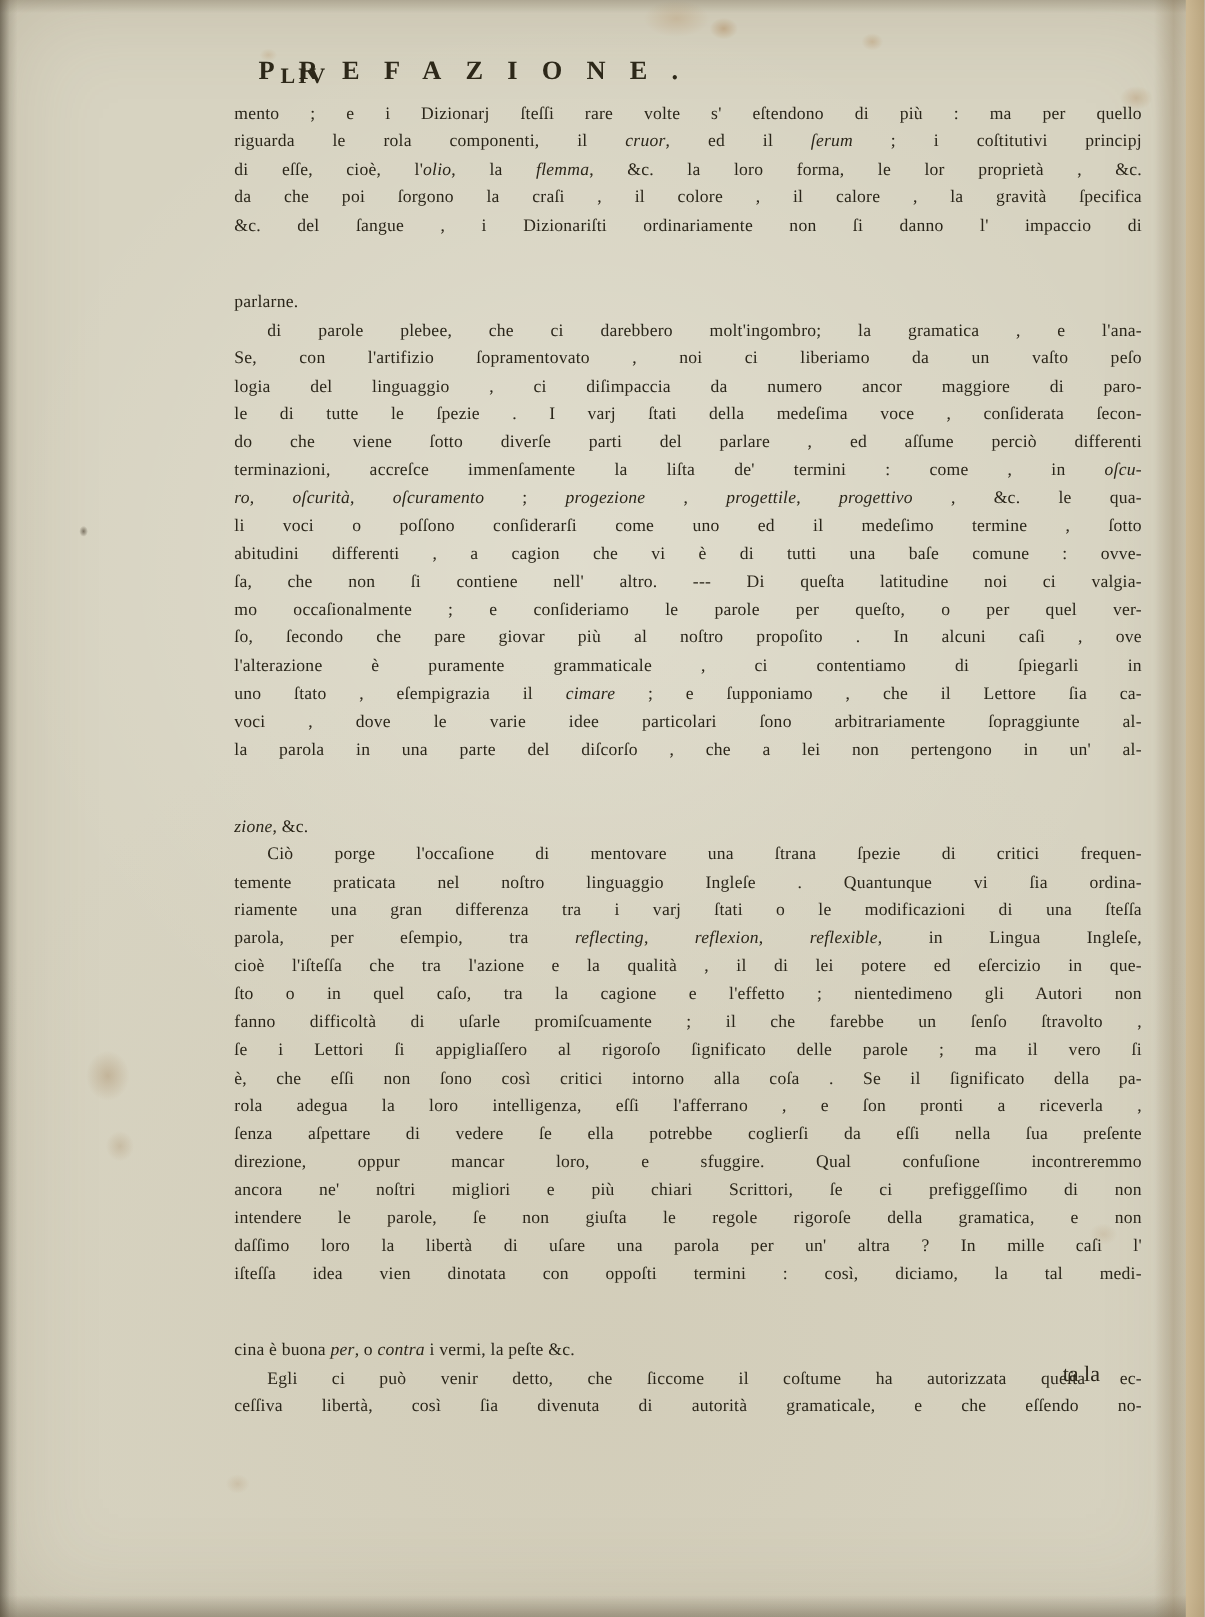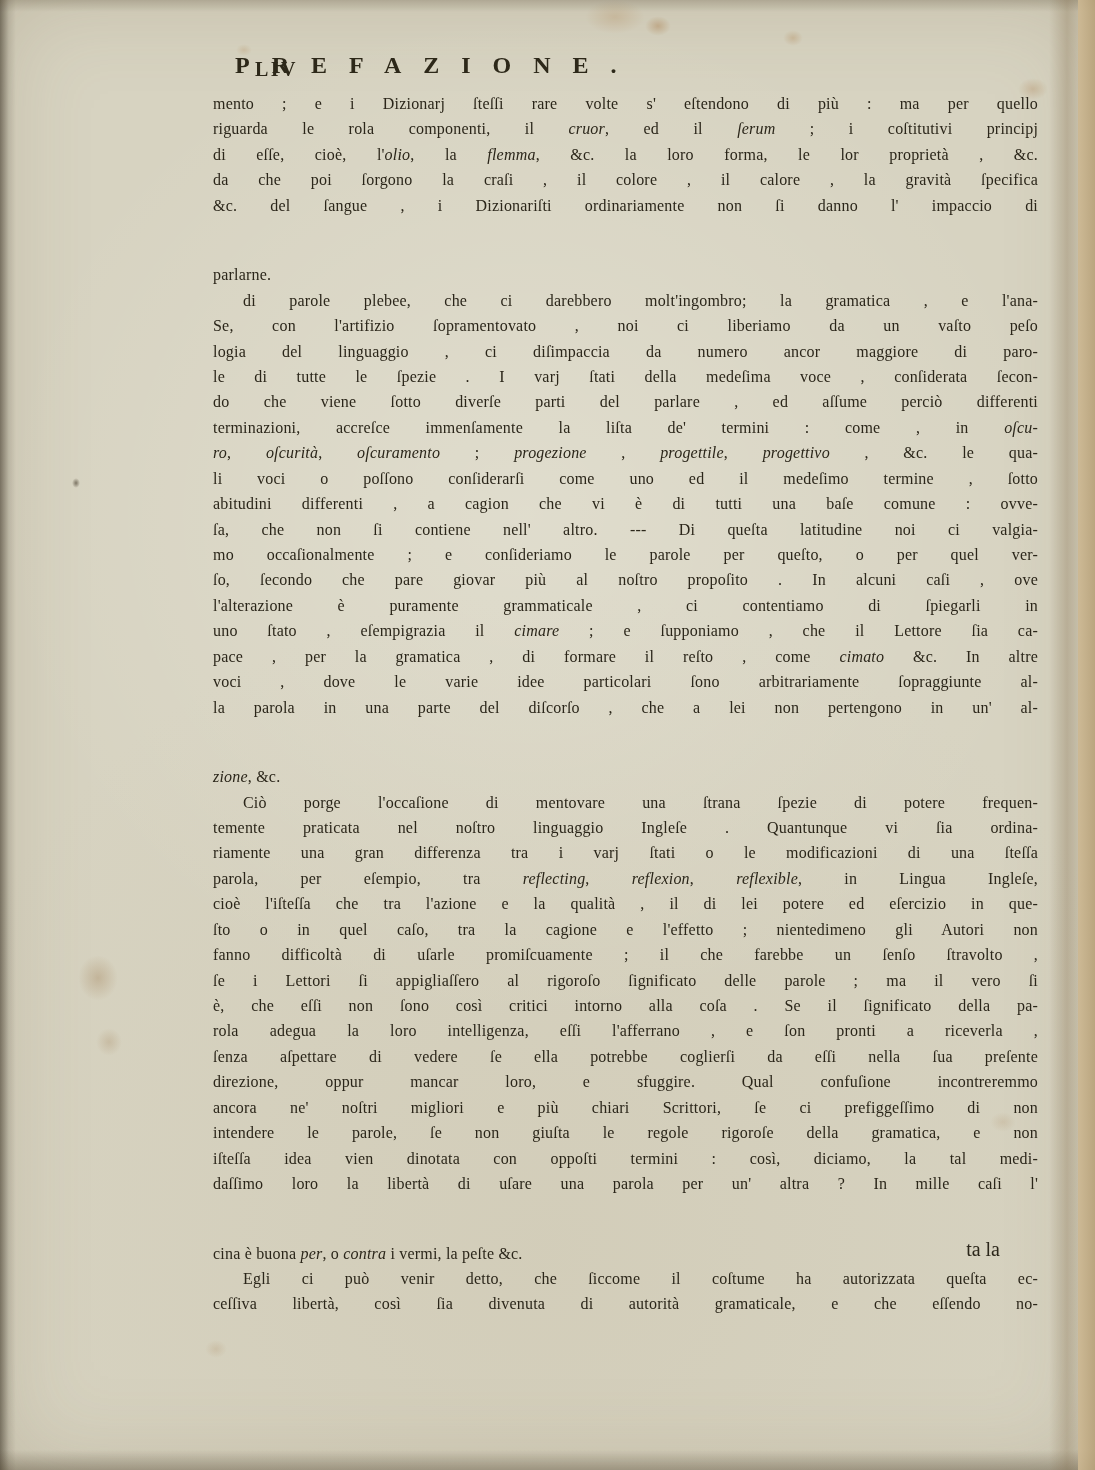--- a/index.html
+++ b/index.html
@@ -150,7 +150,6 @@
         <div class="line"><span>ſo, ſecondo che pare giovar più al noſtro propoſito . In alcuni caſi , ove</span></div>
         <div class="line"><span>l'alterazione è puramente grammaticale , ci contentiamo di ſpiegarli in</span></div>
         <div class="line"><span>uno ſtato , eſempigrazia il </span><span class="it">cimare</span><span> ; e ſupponiamo , che il Lettore ſia ca-</span></div>
-        <div class="line"><span>pace , per la gramatica , di formare il reſto , come </span><span class="it">cimato</span><span> &amp;c. In altre</span></div>
         <div class="line"><span>voci , dove le varie idee particolari ſono arbitrariamente ſopraggiunte al-</span></div>
         <div class="line"><span>la parola in una parte del diſcorſo , che a lei non pertengono in un' al-</span></div>
         <div class="line short"><span class="it">zione</span><span>, &amp;c.</span></div>

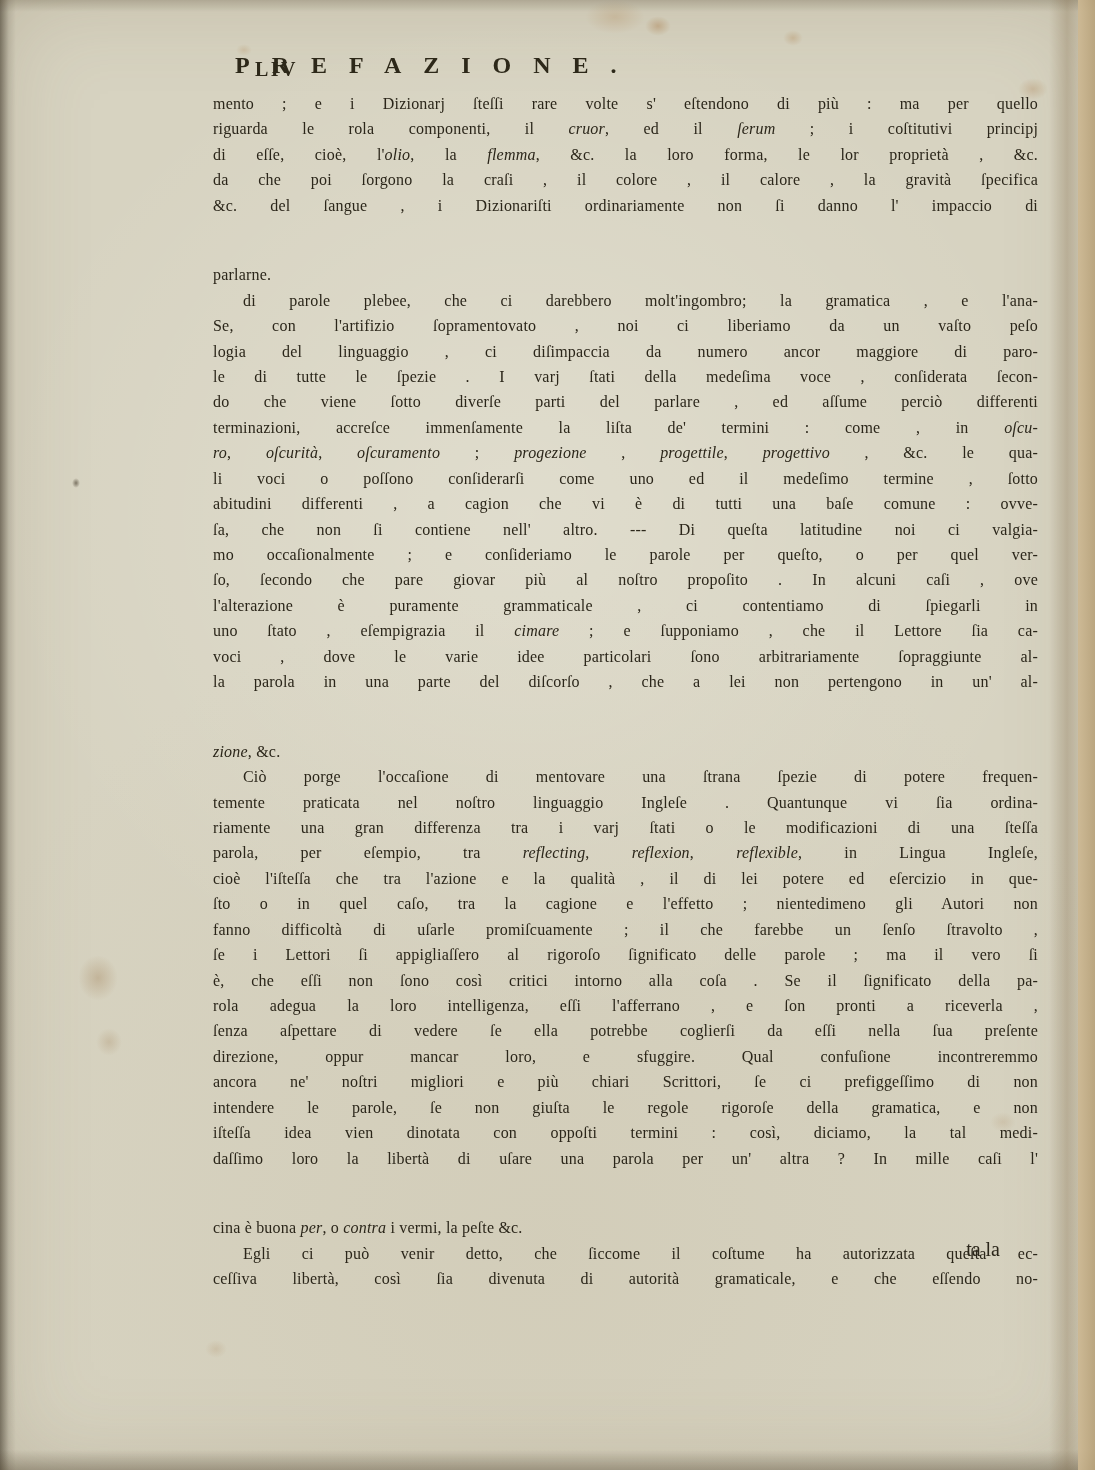--- a/index.html
+++ b/index.html
@@ -155,7 +155,7 @@
         <div class="line short"><span class="it">zione</span><span>, &amp;c.</span></div>
       </div>
       <div class="para indent">
-        <div class="line"><span>Ciò porge l'occaſione di mentovare una ſtrana ſpezie di potere frequen-</span></div>
+        <div class="line"><span>Ciò porge l'occaſione di mentovare una ſtrana ſpezie di critici frequen-</span></div>
         <div class="line"><span>temente praticata nel noſtro linguaggio Ingleſe . Quantunque vi ſia ordina-</span></div>
         <div class="line"><span>riamente una gran differenza tra i varj ſtati o le modificazioni di una ſteſſa</span></div>
         <div class="line"><span>parola, per eſempio, tra </span><span class="it">reflecting</span><span>, </span><span class="it">reflexion</span><span>, </span><span class="it">reflexible</span><span>, in Lingua Ingleſe,</span></div>

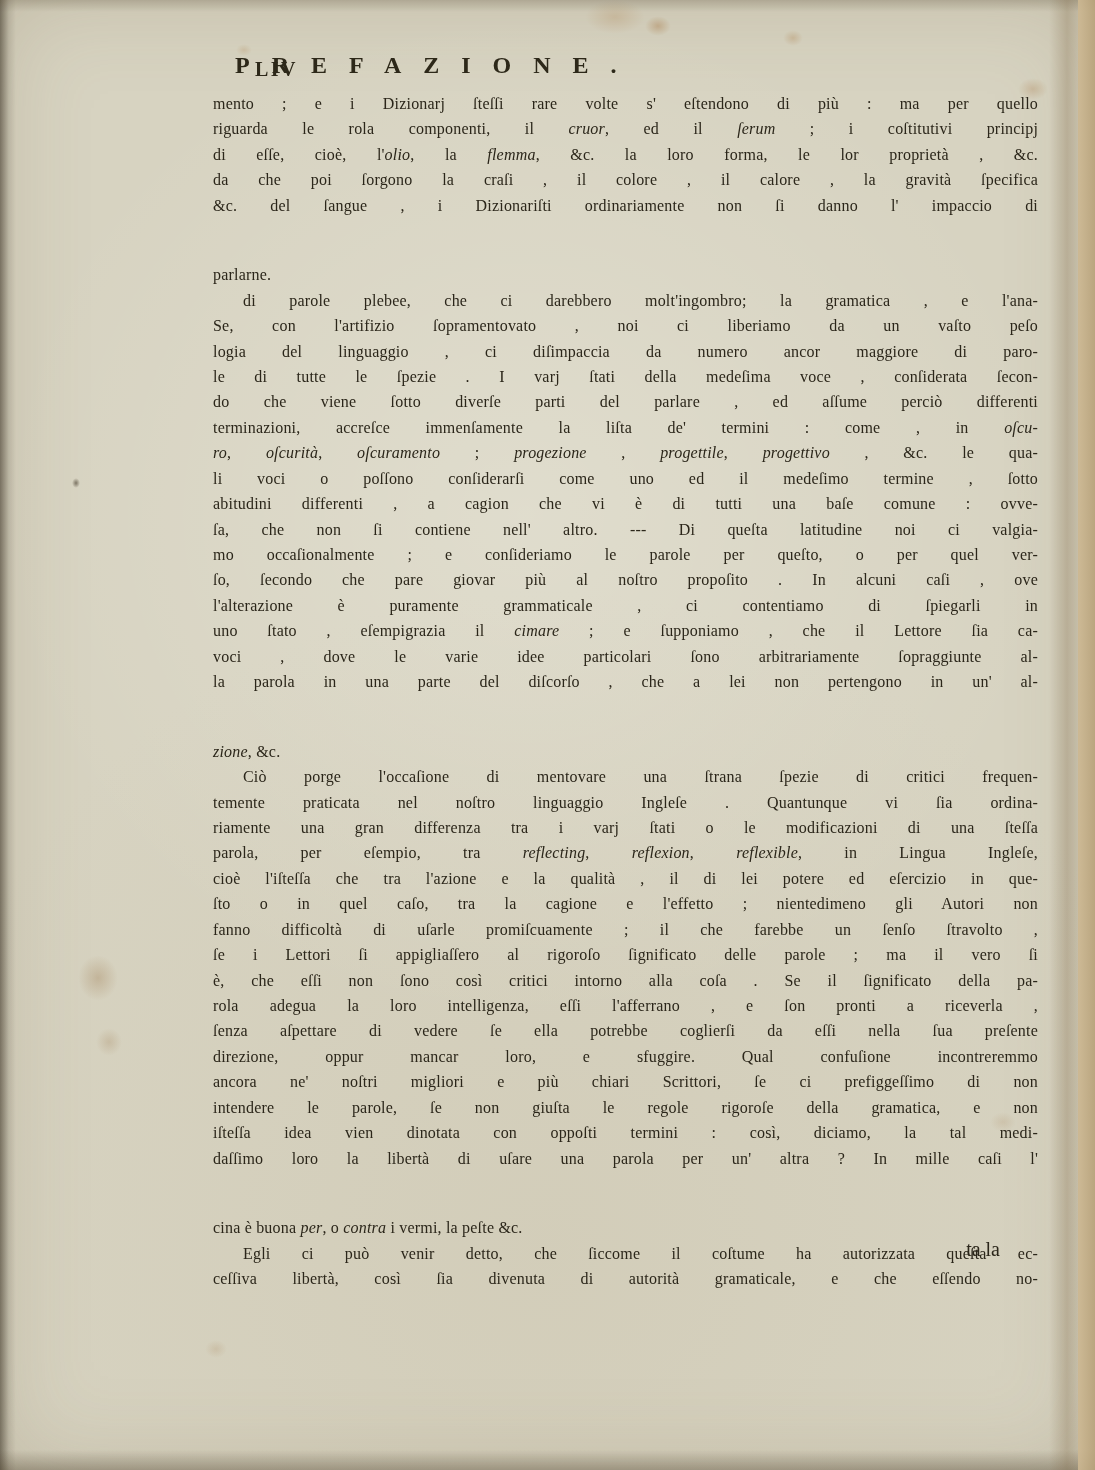--- a/index.html
+++ b/index.html
@@ -169,8 +169,8 @@
         <div class="line"><span>direzione, oppur mancar loro, e sfuggire. Qual confuſione incontreremmo</span></div>
         <div class="line"><span>ancora ne' noſtri migliori e più chiari Scrittori, ſe ci prefiggeſſimo di non</span></div>
         <div class="line"><span>intendere le parole, ſe non giuſta le regole rigoroſe della gramatica, e non</span></div>
+        <div class="line"><span>daſſimo loro la libertà di uſare una parola per un' altra ? In mille caſi l'</span></div>
         <div class="line"><span>iſteſſa idea vien dinotata con oppoſti termini : così, diciamo, la tal medi-</span></div>
-        <div class="line"><span>daſſimo loro la libertà di uſare una parola per un' altra ? In mille caſi l'</span></div>
         <div class="line short"><span>cina è buona </span><span class="it">per</span><span>, o </span><span class="it">contra</span><span> i vermi, la peſte &amp;c.</span></div>
       </div>
       <div class="para indent">

